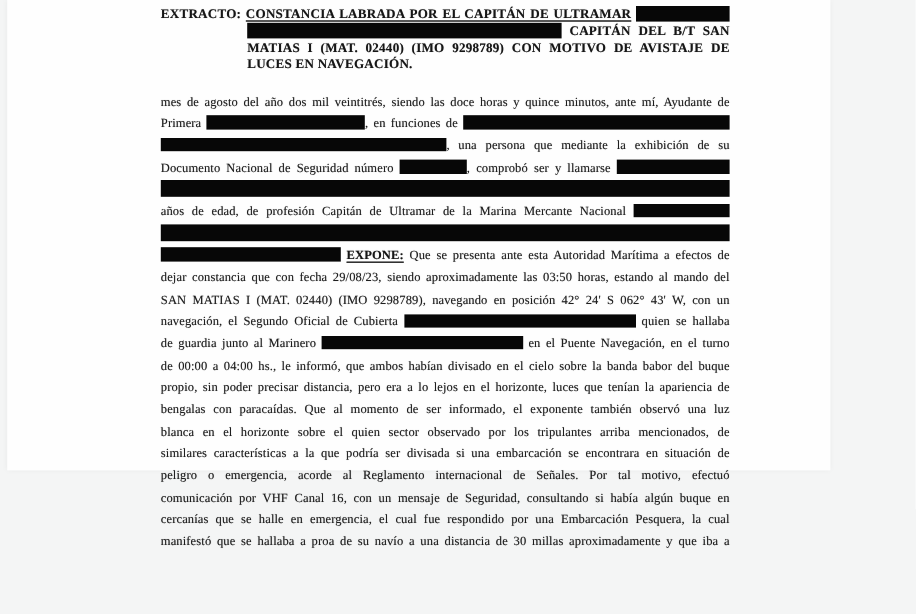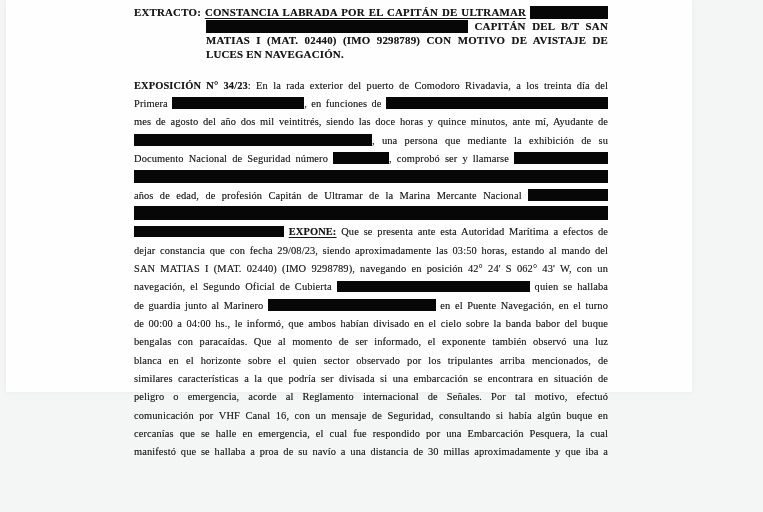--- a/index.html
+++ b/index.html
@@ -61,7 +61,6 @@
         <div class="line h ind"><span class="b">MATIAS I (MAT. 02440) (IMO 9298789) CON MOTIVO DE AVISTAJE DE</span></div>
         <div class="line h ind left"><span class="b">LUCES EN NAVEGACIÓN.</span></div>
         <div class="gap"></div>
-        <div class="line bd"><span class="b">EXPOSICIÓN N° 34/23</span><span>: En la rada exterior del puerto de Comodoro Rivadavia, a los treinta día del</span></div>
         <div class="line bd"><span>Primera </span><span class="redact" style="width: 132px;"></span><span>, en funciones de </span><span class="redact" style="width: 222px;"></span></div>
         <div class="line bd"><span>mes de agosto del año dos mil veintitrés, siendo las doce horas y quince minutos, ante mí, Ayudante de</span></div>
         <div class="line bd"><span class="redact" style="width: 238px;"></span><span>, una persona que mediante la exhibición de su</span></div>

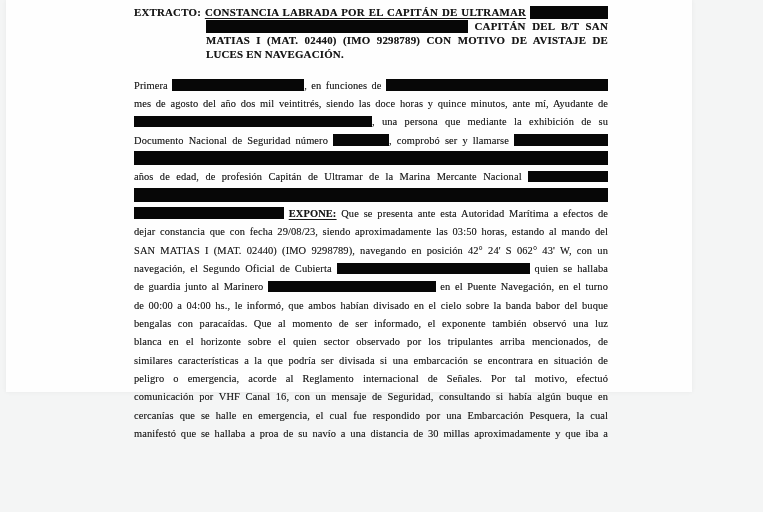--- a/index.html
+++ b/index.html
@@ -61,8 +61,8 @@
         <div class="line h ind"><span class="b">MATIAS I (MAT. 02440) (IMO 9298789) CON MOTIVO DE AVISTAJE DE</span></div>
         <div class="line h ind left"><span class="b">LUCES EN NAVEGACIÓN.</span></div>
         <div class="gap"></div>
+        <div class="line bd"><span>mes de agosto del año dos mil veintitrés, siendo las doce horas y quince minutos, ante mí, Ayudante de</span></div>
         <div class="line bd"><span>Primera </span><span class="redact" style="width: 132px;"></span><span>, en funciones de </span><span class="redact" style="width: 222px;"></span></div>
-        <div class="line bd"><span>mes de agosto del año dos mil veintitrés, siendo las doce horas y quince minutos, ante mí, Ayudante de</span></div>
         <div class="line bd"><span class="redact" style="width: 238px;"></span><span>, una persona que mediante la exhibición de su</span></div>
         <div class="line bd"><span>Documento Nacional de Seguridad número </span><span class="redact" style="width: 56px;"></span><span>, comprobó ser y llamarse </span><span class="redact" style="width: 94px;"></span></div>
         <div class="line bd full"><span class="redact" style="width: 474px;"></span></div>

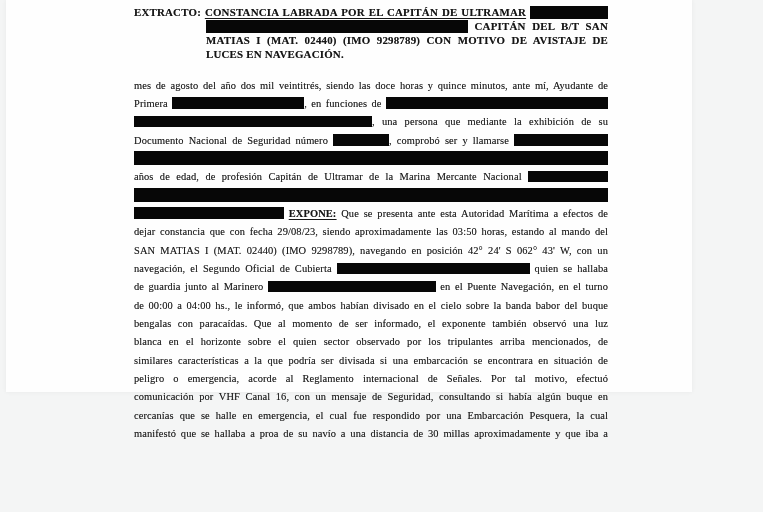--- a/index.html
+++ b/index.html
@@ -74,6 +74,7 @@
         <div class="line bd"><span>navegación, el Segundo Oficial de Cubierta </span><span class="redact" style="width: 193px;"></span><span> quien se hallaba</span></div>
         <div class="line bd"><span>de guardia junto al Marinero </span><span class="redact" style="width: 168px;"></span><span> en el Puente Navegación, en el turno</span></div>
         <div class="line bd"><span>de 00:00 a 04:00 hs., le informó, que ambos habían divisado en el cielo sobre la banda babor del buque</span></div>
+        <div class="line bd"><span>propio, sin poder precisar distancia, pero era a lo lejos en el horizonte, luces que tenían la apariencia de</span></div>
         <div class="line bd"><span>bengalas con paracaídas. Que al momento de ser informado, el exponente también observó una luz</span></div>
         <div class="line bd"><span>blanca en el horizonte sobre el quien sector observado por los tripulantes arriba mencionados, de</span></div>
         <div class="line bd"><span>similares características a la que podría ser divisada si una embarcación se encontrara en situación de</span></div>

